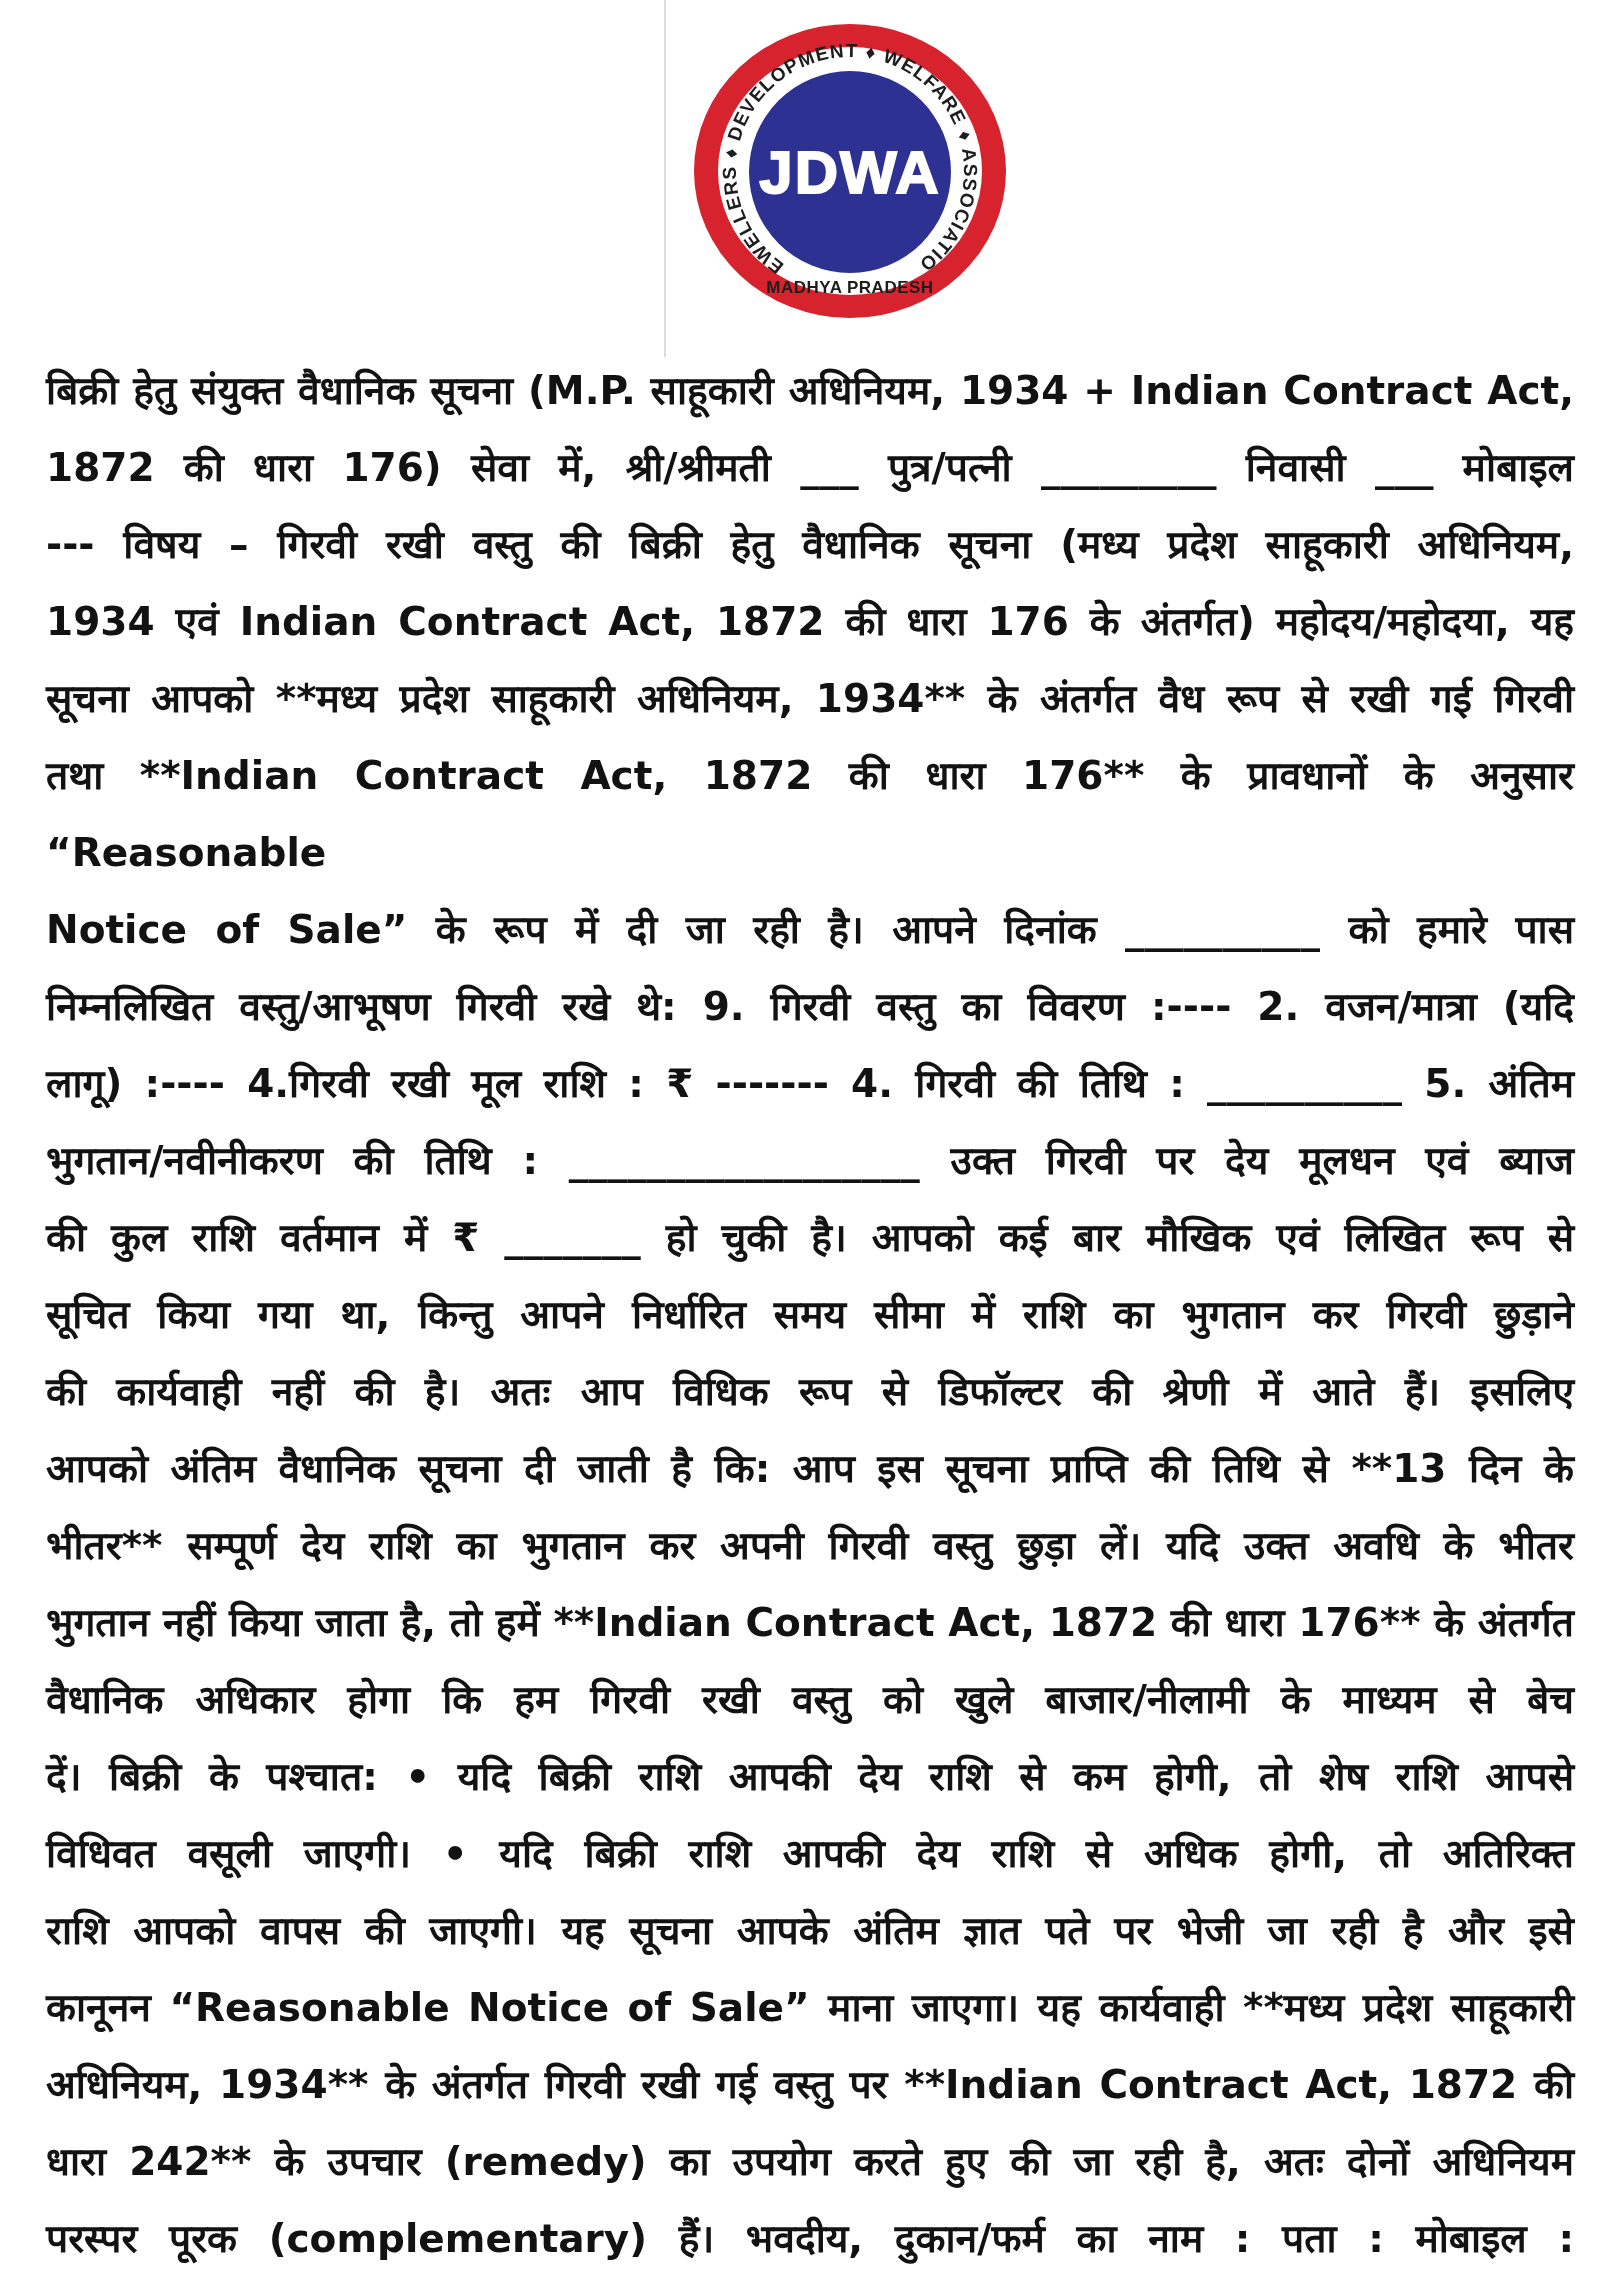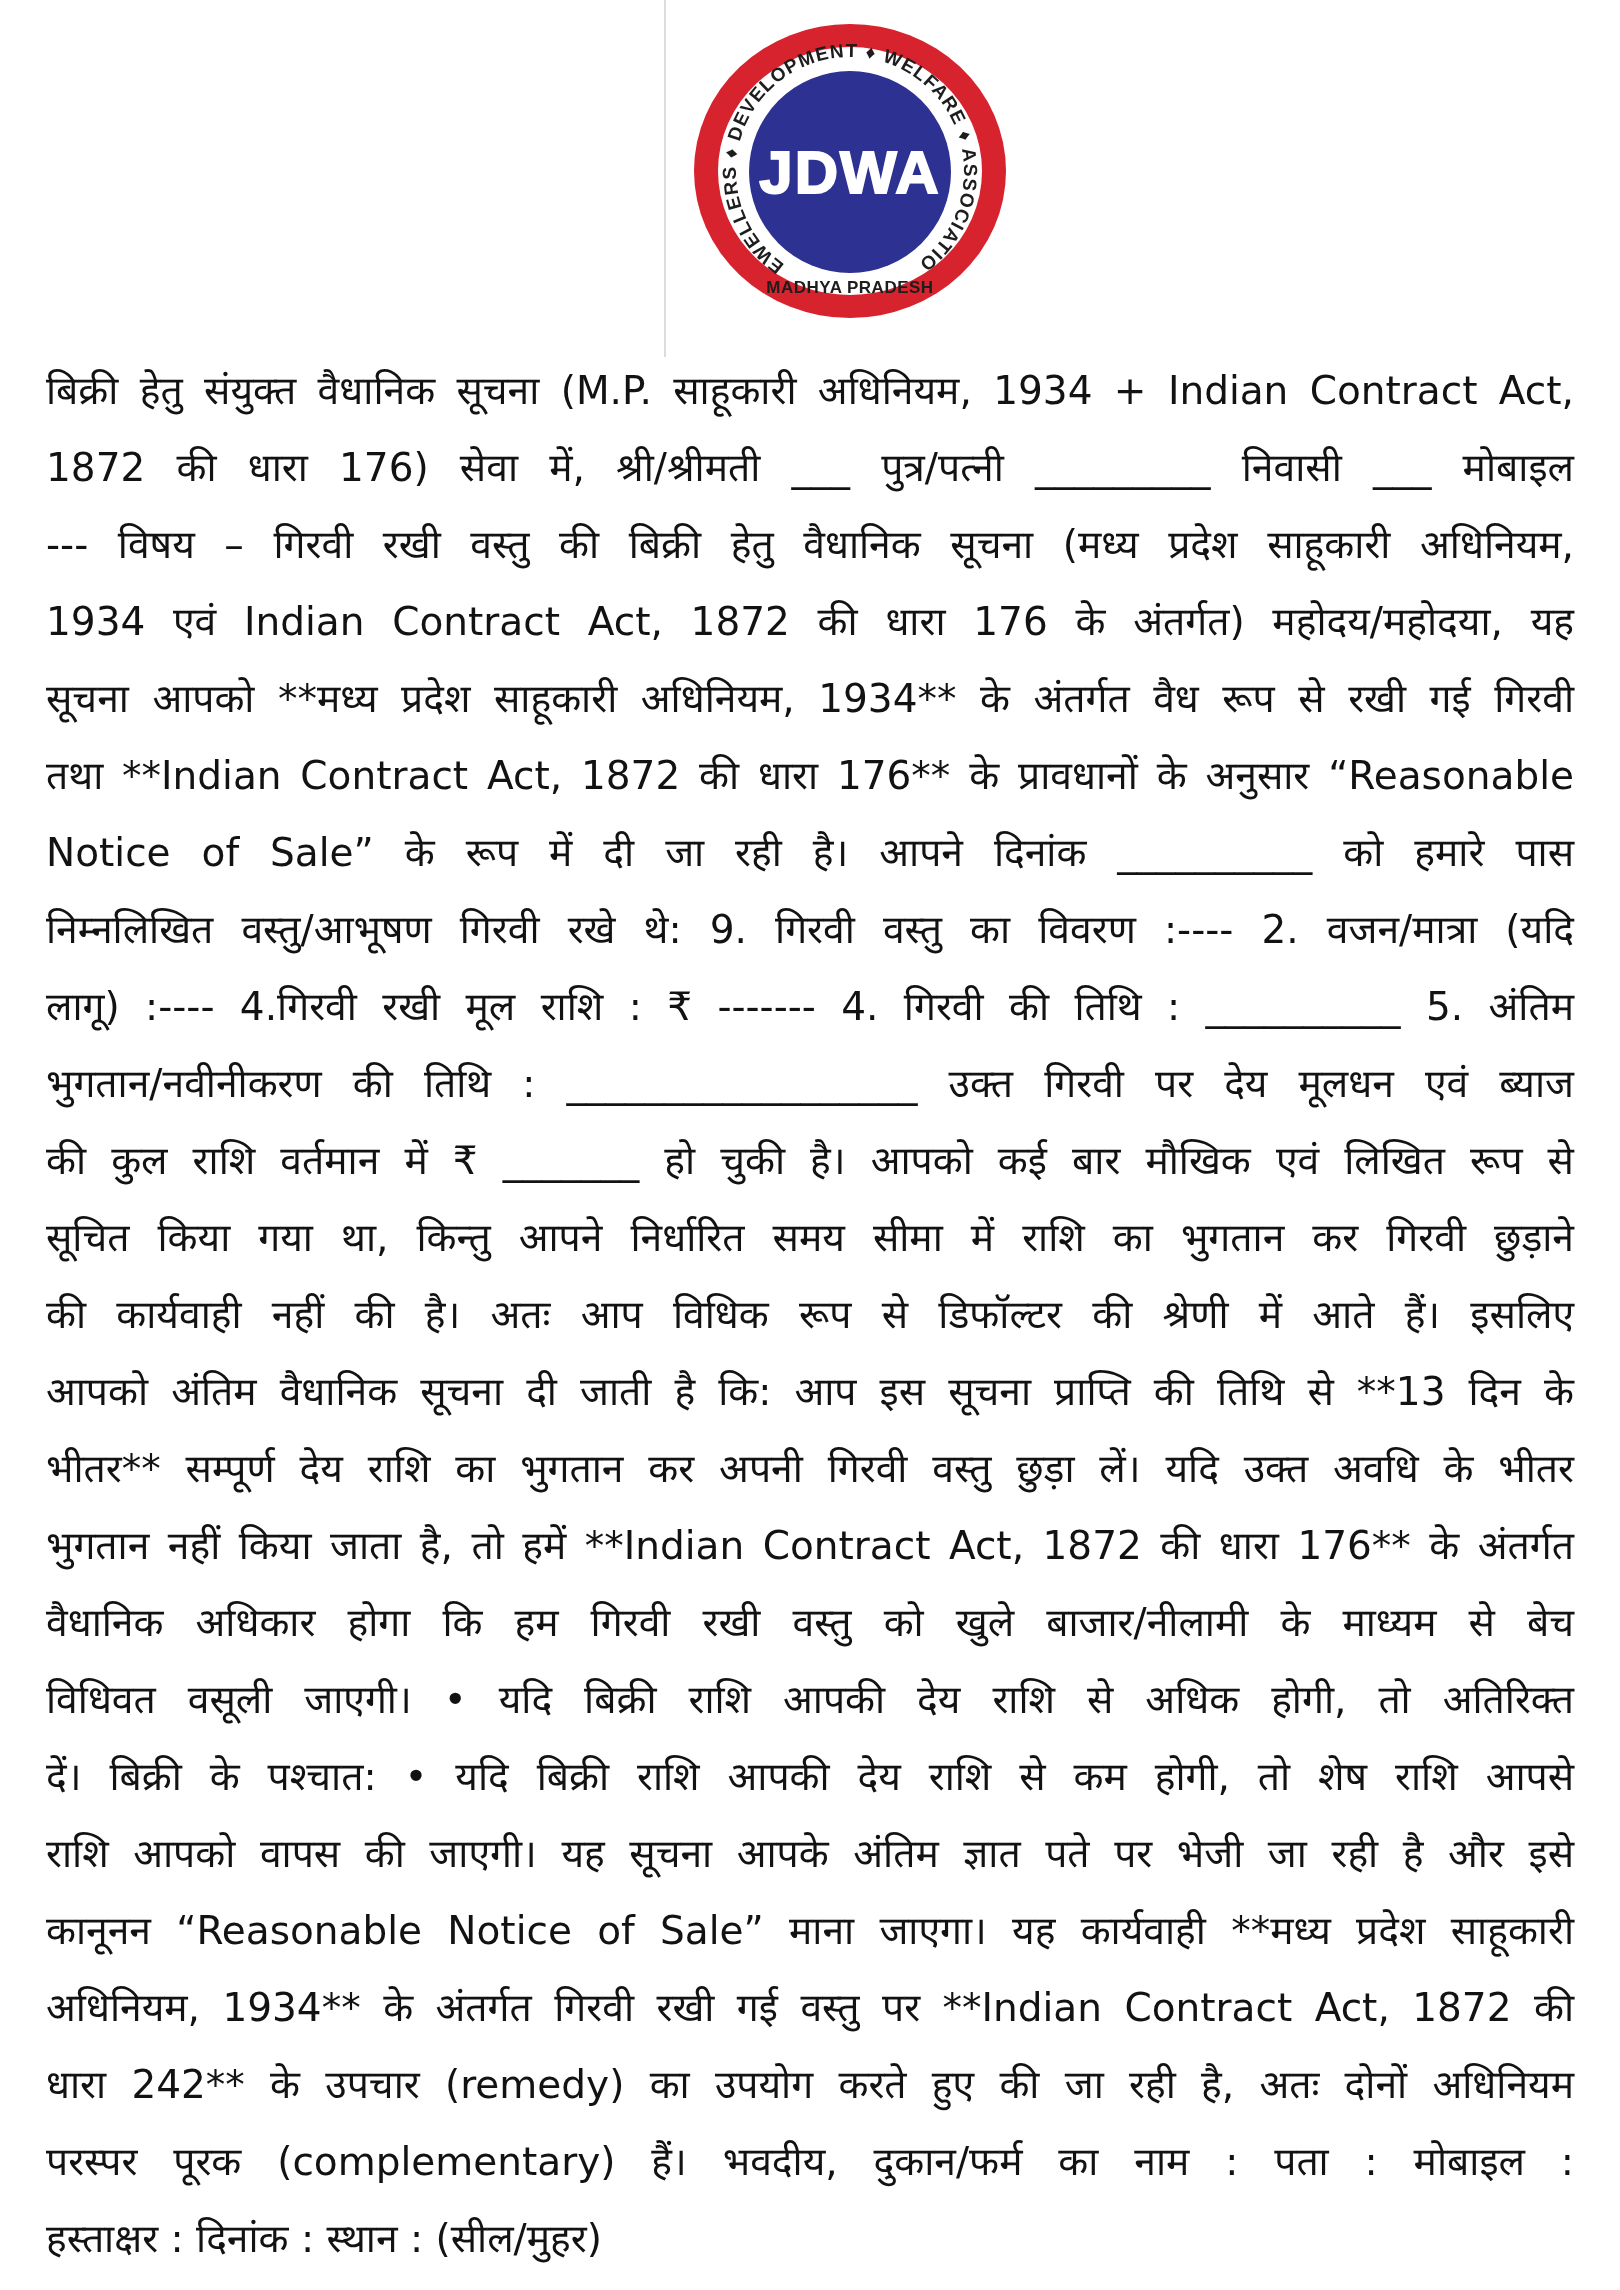--- a/index.html
+++ b/index.html
@@ -73,7 +73,7 @@
   .notice-line {
     font-size: 39px;
     line-height: 77px;
-    font-weight: 400;
+    font-weight: 700;
     text-align: justify;
     text-align-last: justify;
     white-space: normal;

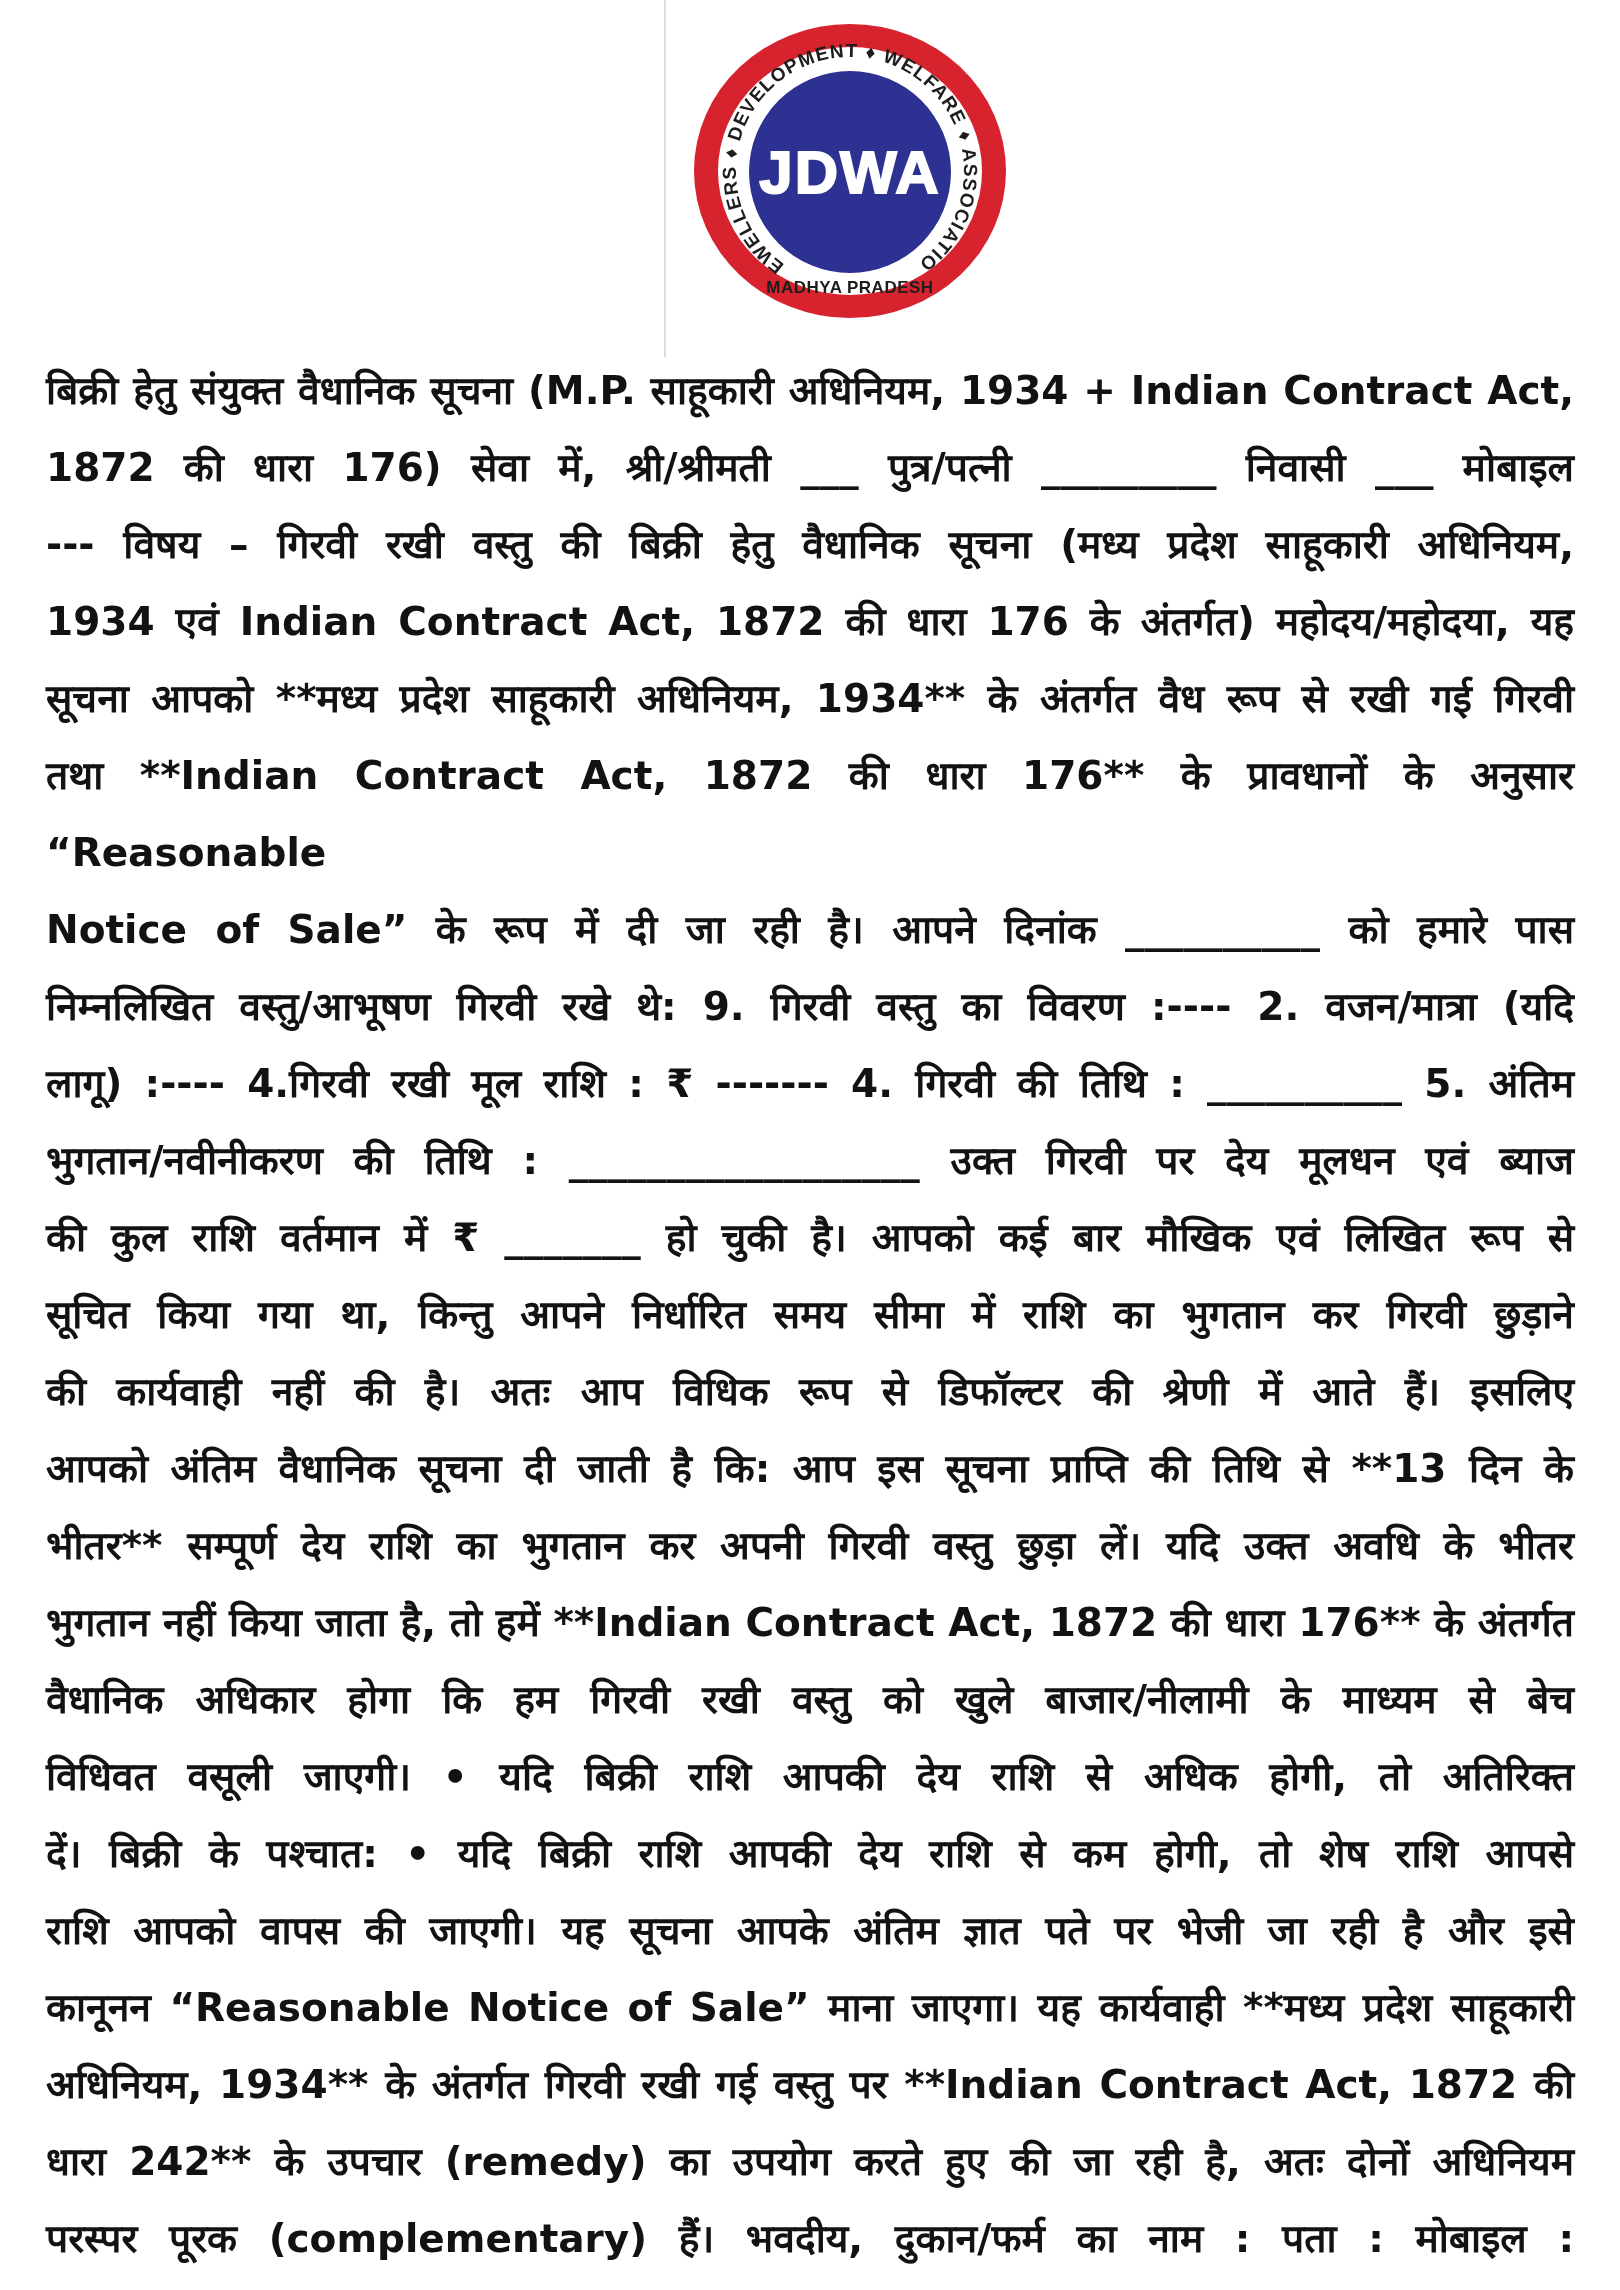--- a/index.html
+++ b/index.html
@@ -123,8 +123,8 @@
     <div class="notice-line">भीतर**  सम्पूर्ण देय राशि का भुगतान कर अपनी गिरवी वस्तु छुड़ा लें।  यदि उक्त अवधि के भीतर</div>
     <div class="notice-line">भुगतान नहीं किया जाता है,  तो हमें **Indian Contract Act, 1872 की धारा 176** के अंतर्गत</div>
     <div class="notice-line">वैधानिक अधिकार होगा कि हम  गिरवी रखी वस्तु को खुले बाजार/नीलामी के माध्यम से बेच</div>
+    <div class="notice-line">दें।  बिक्री के पश्चात:  • यदि बिक्री राशि आपकी देय राशि से कम होगी,   तो शेष राशि आपसे</div>
     <div class="notice-line">विधिवत वसूली जाएगी।   • यदि बिक्री राशि आपकी देय राशि से अधिक होगी,   तो अतिरिक्त</div>
-    <div class="notice-line">दें।  बिक्री के पश्चात:  • यदि बिक्री राशि आपकी देय राशि से कम होगी,   तो शेष राशि आपसे</div>
     <div class="notice-line">राशि आपको वापस की जाएगी।   यह सूचना आपके अंतिम ज्ञात पते पर भेजी जा रही है और इसे</div>
     <div class="notice-line">कानूनन  “Reasonable Notice of Sale” माना जाएगा।  यह कार्यवाही **मध्य प्रदेश साहूकारी</div>
     <div class="notice-line">अधिनियम, 1934** के अंतर्गत गिरवी रखी गई वस्तु पर  **Indian Contract Act, 1872 की</div>

